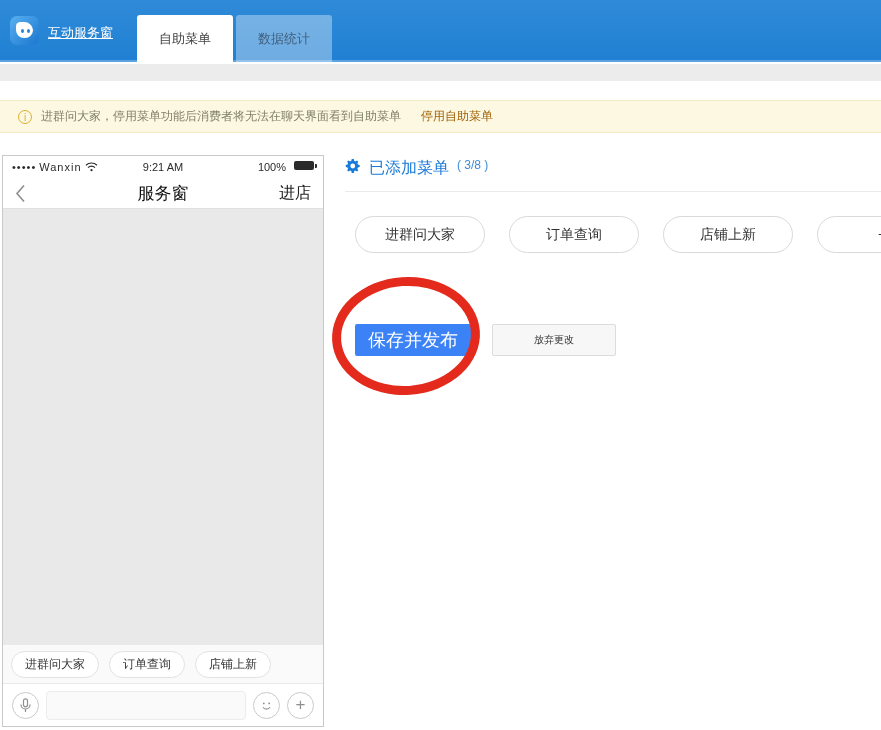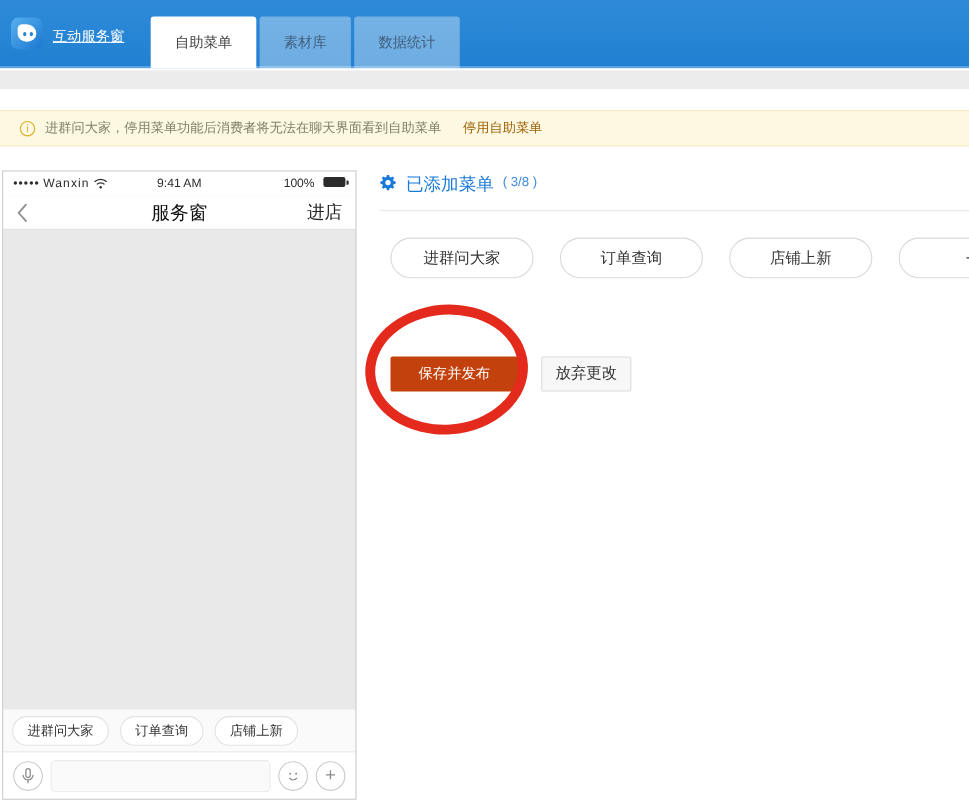--- a/index.html
+++ b/index.html
@@ -98,7 +98,6 @@
     <a class="brand">互动服务窗</a>
     <nav class="tabs">
       <div class="tab active">自助菜单</div>
-      <div class="tab">素材库</div>
       <div class="tab">数据统计</div>
     </nav>
   </header>

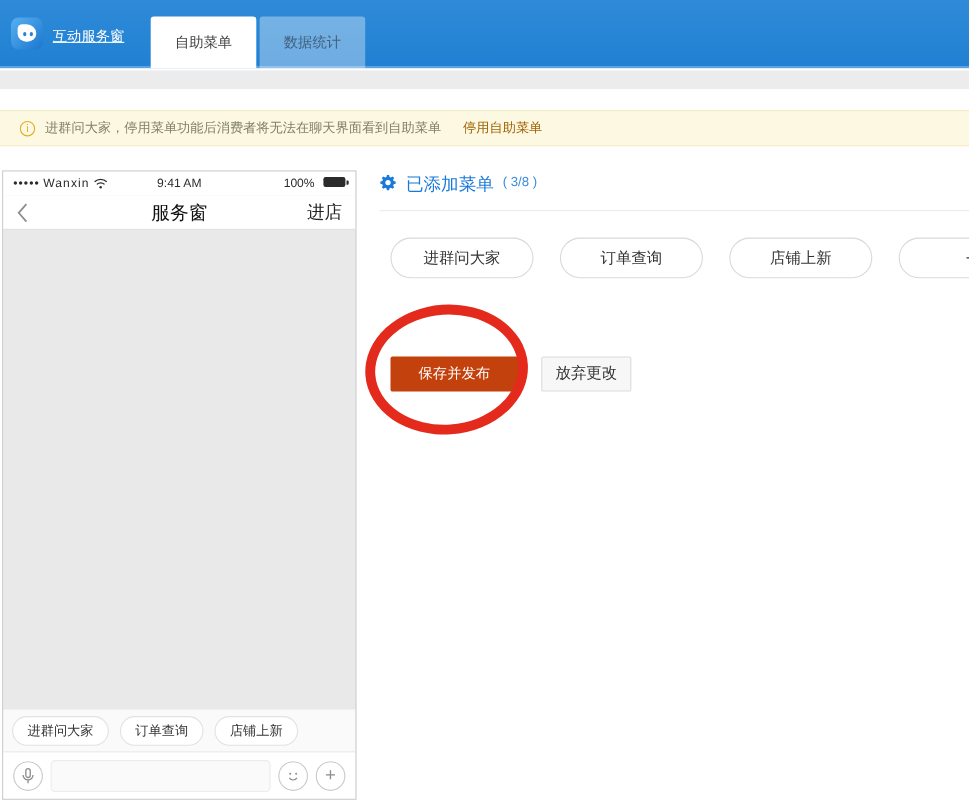--- a/index.html
+++ b/index.html
@@ -122,7 +122,7 @@
           </svg>
         </span>
       </span>
-      <span class="sb-time">9:41 AM</span>
+      <span class="sb-time">9:21 AM</span>
       <span class="sb-right">
         <span>100%</span>
         <span class="batt"></span>

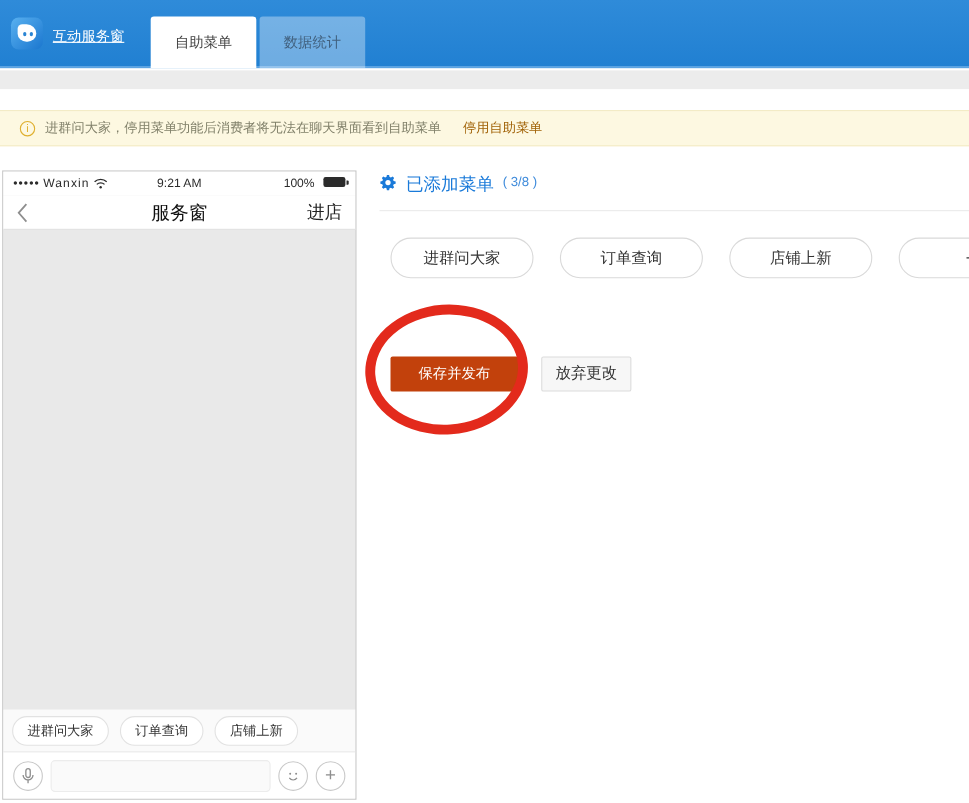--- a/index.html
+++ b/index.html
@@ -75,8 +75,8 @@
            background:#fff; border:1px solid #d9d9d9; border-radius:19px;
            font-size:14px; color:#333; cursor:pointer; }
   .actions { position:absolute; top:174px; left:10px; display:flex; gap:21px; }
-  .save-btn { width:116px; height:32px; background:#c2410c; color:#fff; border:none;
-              font-size:13px; border-radius:2px; cursor:pointer; }
+  .save-btn { width:116px; height:32px; background:#3b82f6; color:#fff; border:none;
+              font-size:18px; border-radius:2px; cursor:pointer; }
   .discard-btn { width:82px; height:32px; background:#f7f7f7; border:1px solid #dcdcdc;
                  color:#333; font-size:14px; border-radius:2px; cursor:pointer; }
   .red-circle { position:absolute; left:-13px; top:127px; width:148px; height:118px;

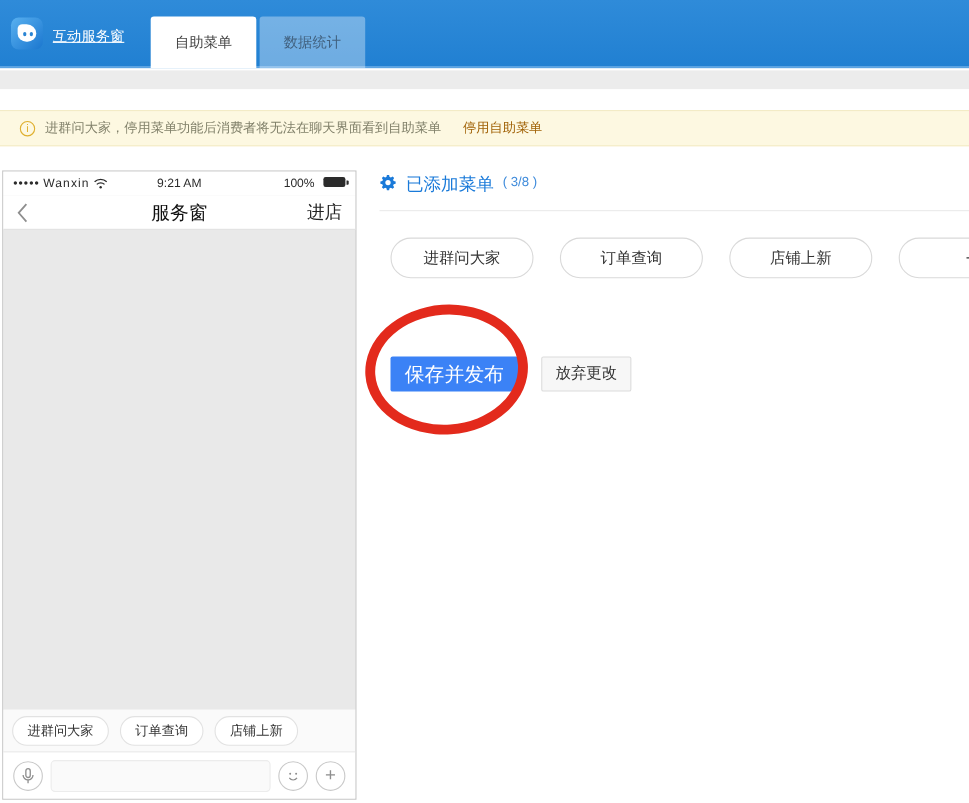--- a/index.html
+++ b/index.html
@@ -77,8 +77,8 @@
   .actions { position:absolute; top:174px; left:10px; display:flex; gap:21px; }
   .save-btn { width:116px; height:32px; background:#3b82f6; color:#fff; border:none;
               font-size:18px; border-radius:2px; cursor:pointer; }
-  .discard-btn { width:82px; height:32px; background:#f7f7f7; border:1px solid #dcdcdc;
-                 color:#333; font-size:14px; border-radius:2px; cursor:pointer; }
+  .discard-btn { width:124px; height:32px; background:#f7f7f7; border:1px solid #dcdcdc;
+                 color:#333; font-size:10px; border-radius:2px; cursor:pointer; }
   .red-circle { position:absolute; left:-13px; top:127px; width:148px; height:118px;
                 border:9px solid #e32a1c; border-radius:50%; transform:rotate(-4deg);
                 pointer-events:none; }

